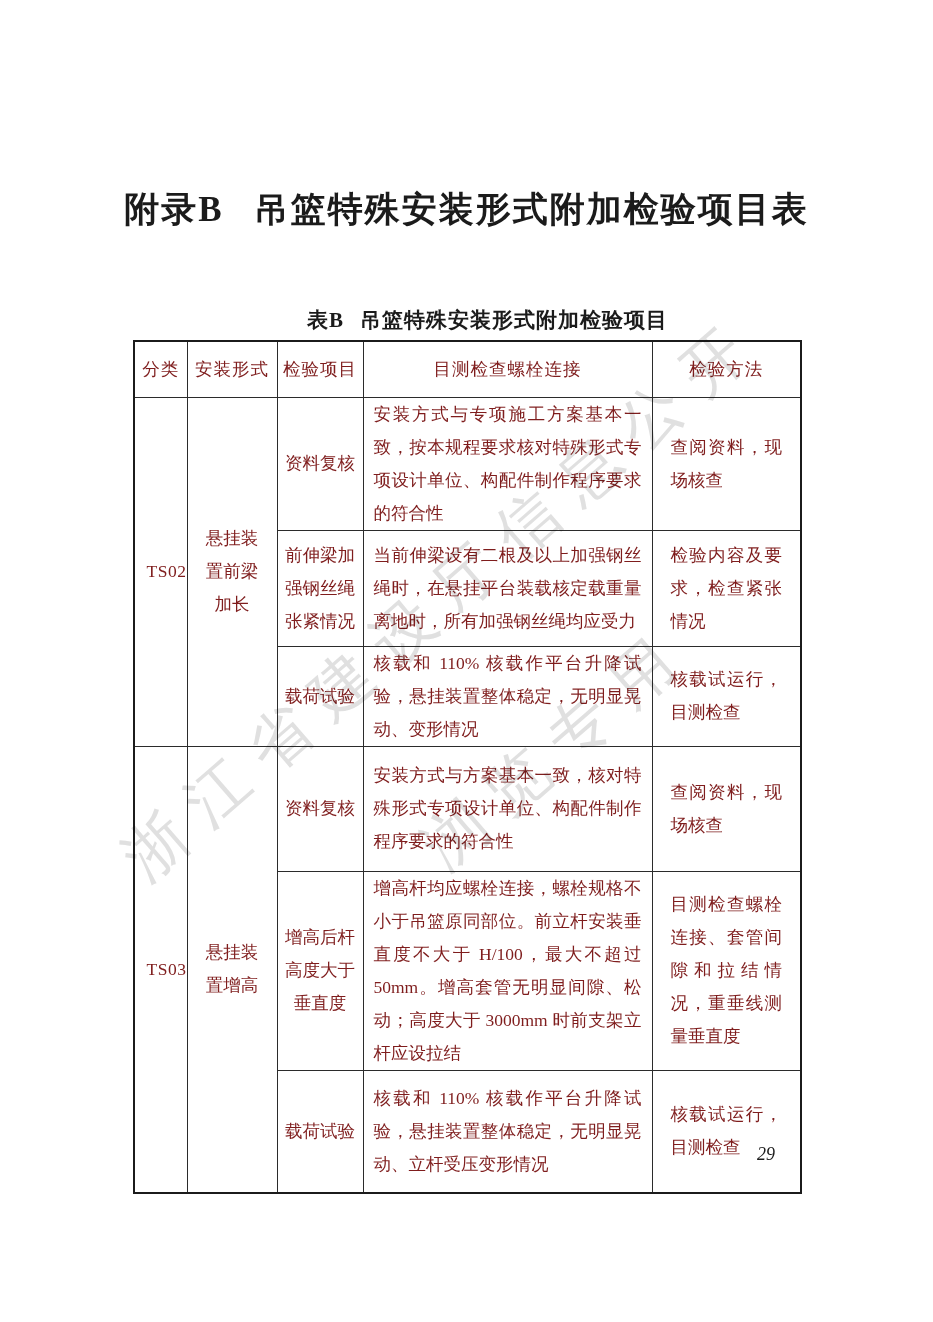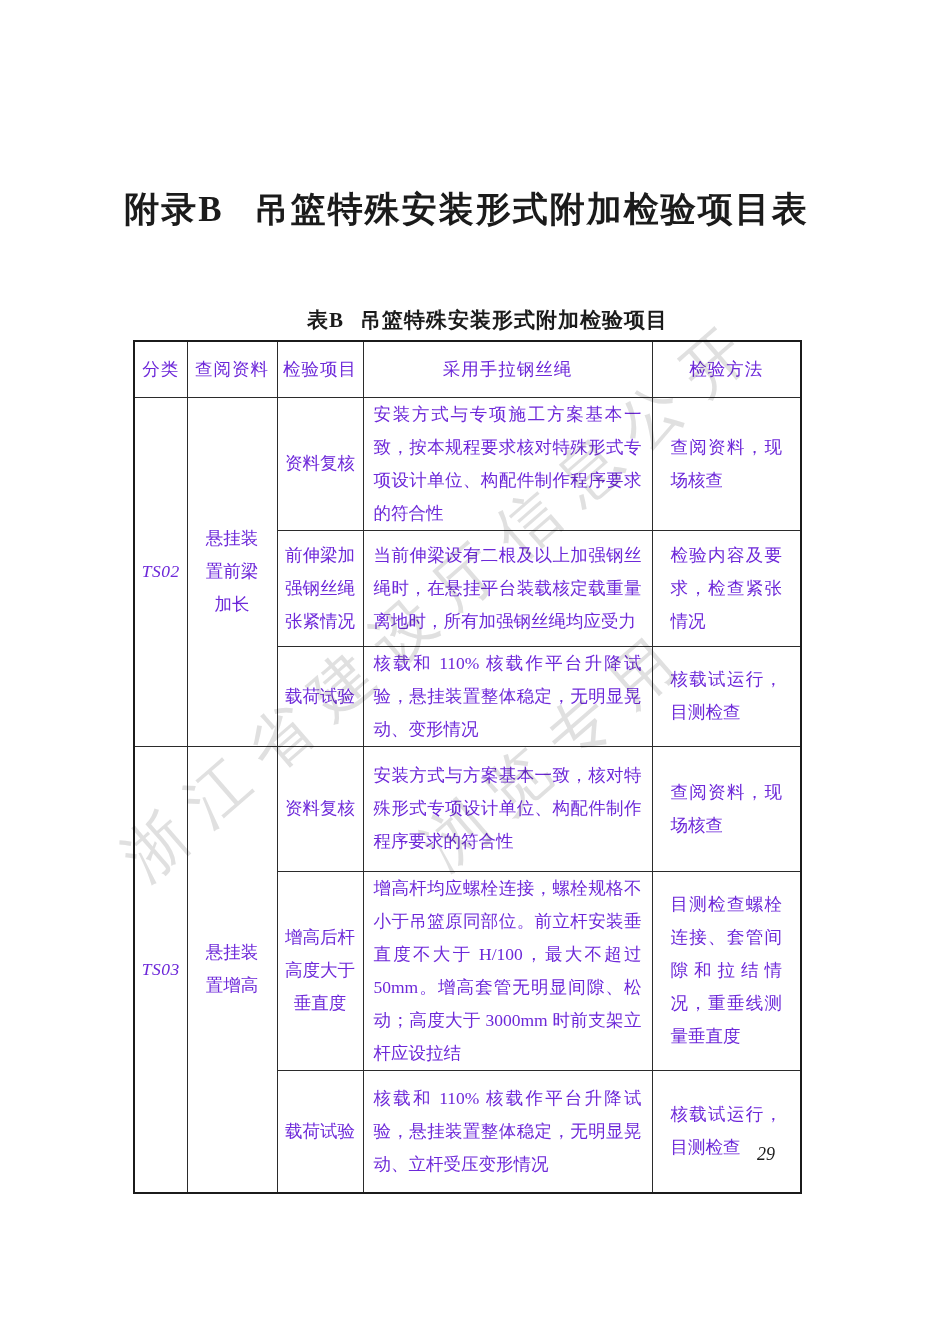--- a/index.html
+++ b/index.html
@@ -76,7 +76,7 @@
     vertical-align: middle;
     font-weight: normal;
     line-height: 33px;
-    color: #6d28d9;
+    color: #7f1d1d;
   }
   table.inspection { border: 2px solid #1b1b1b; }
   table.inspection th.hdr {

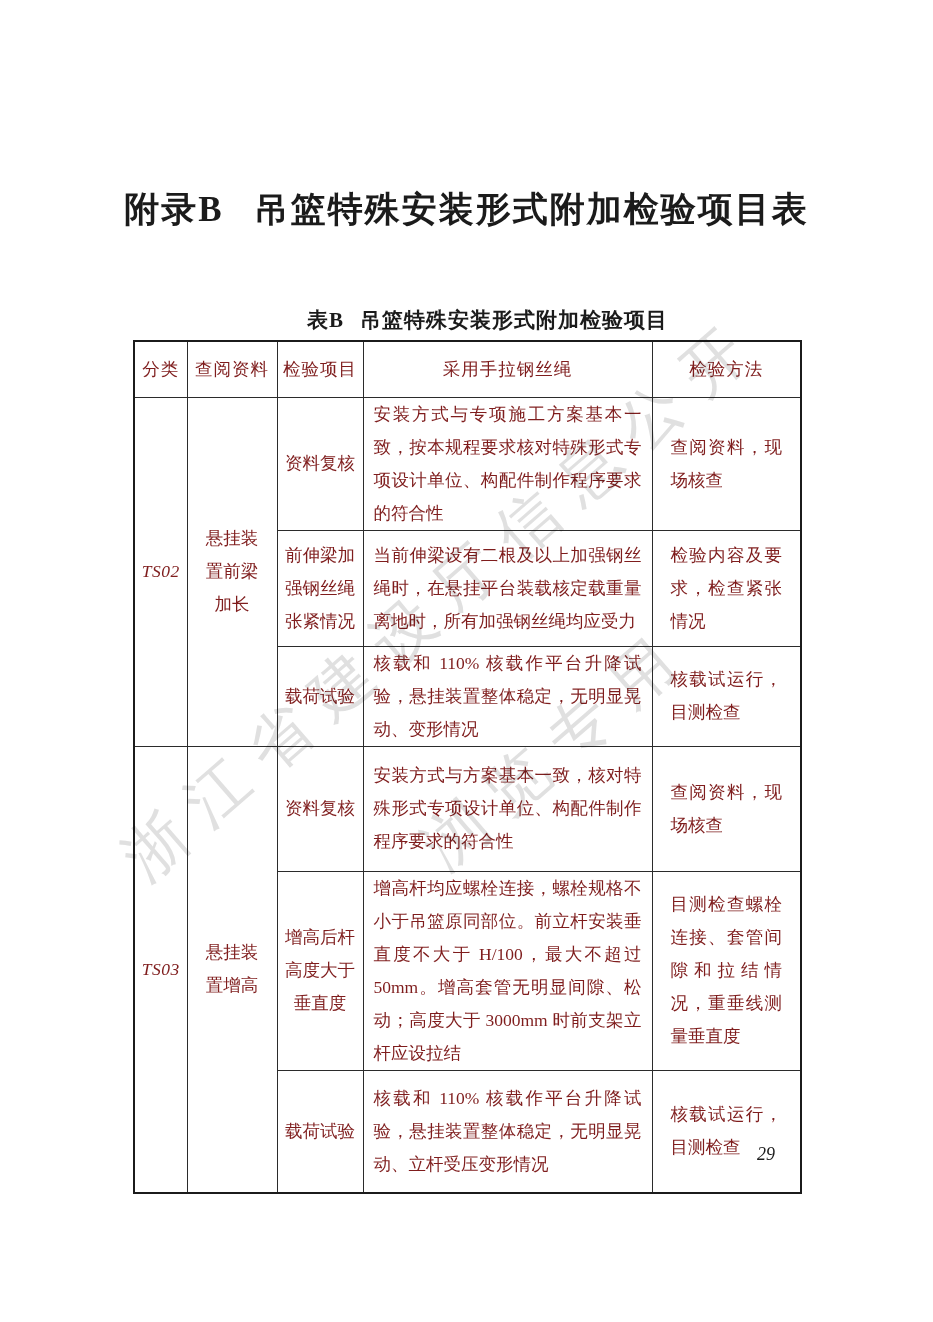--- a/index.html
+++ b/index.html
@@ -150,7 +150,7 @@
     <tbody>
         <tr>
       <th class="hdr">分类</th>
-      <th class="hdr">查阅资料</th>
+      <th class="hdr">安装形式</th>
       <th class="hdr">检验项目</th>
       <th class="hdr">采用手拉钢丝绳</th>
       <th class="hdr">检验方法</th>

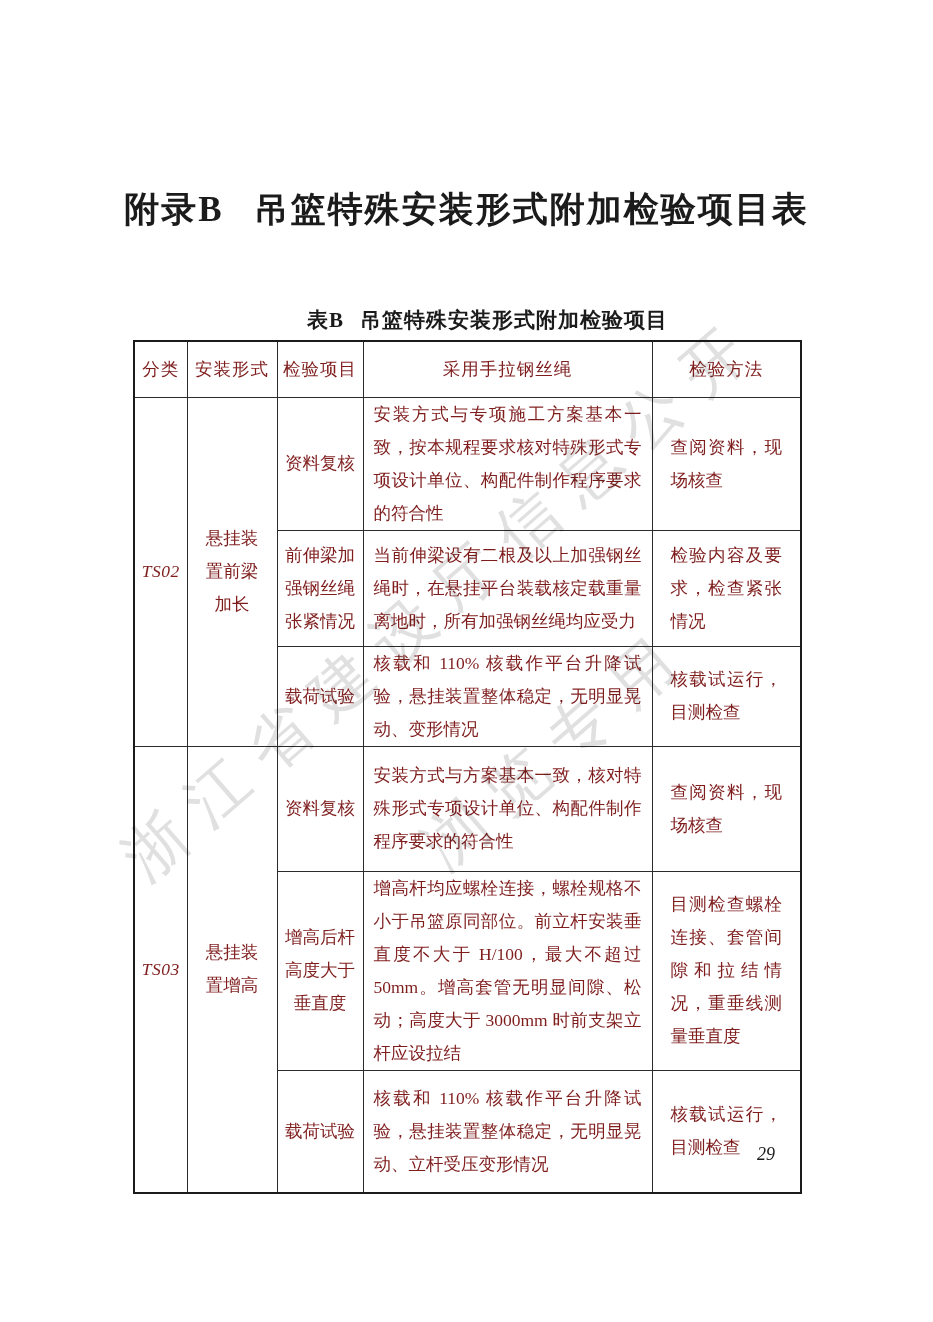--- a/index.html
+++ b/index.html
@@ -152,7 +152,7 @@
       <th class="hdr">分类</th>
       <th class="hdr">安装形式</th>
       <th class="hdr">检验项目</th>
-      <th class="hdr">采用手拉钢丝绳</th>
+      <th class="hdr">目测检查螺栓连接</th>
       <th class="hdr">检验方法</th>
     </tr>
 

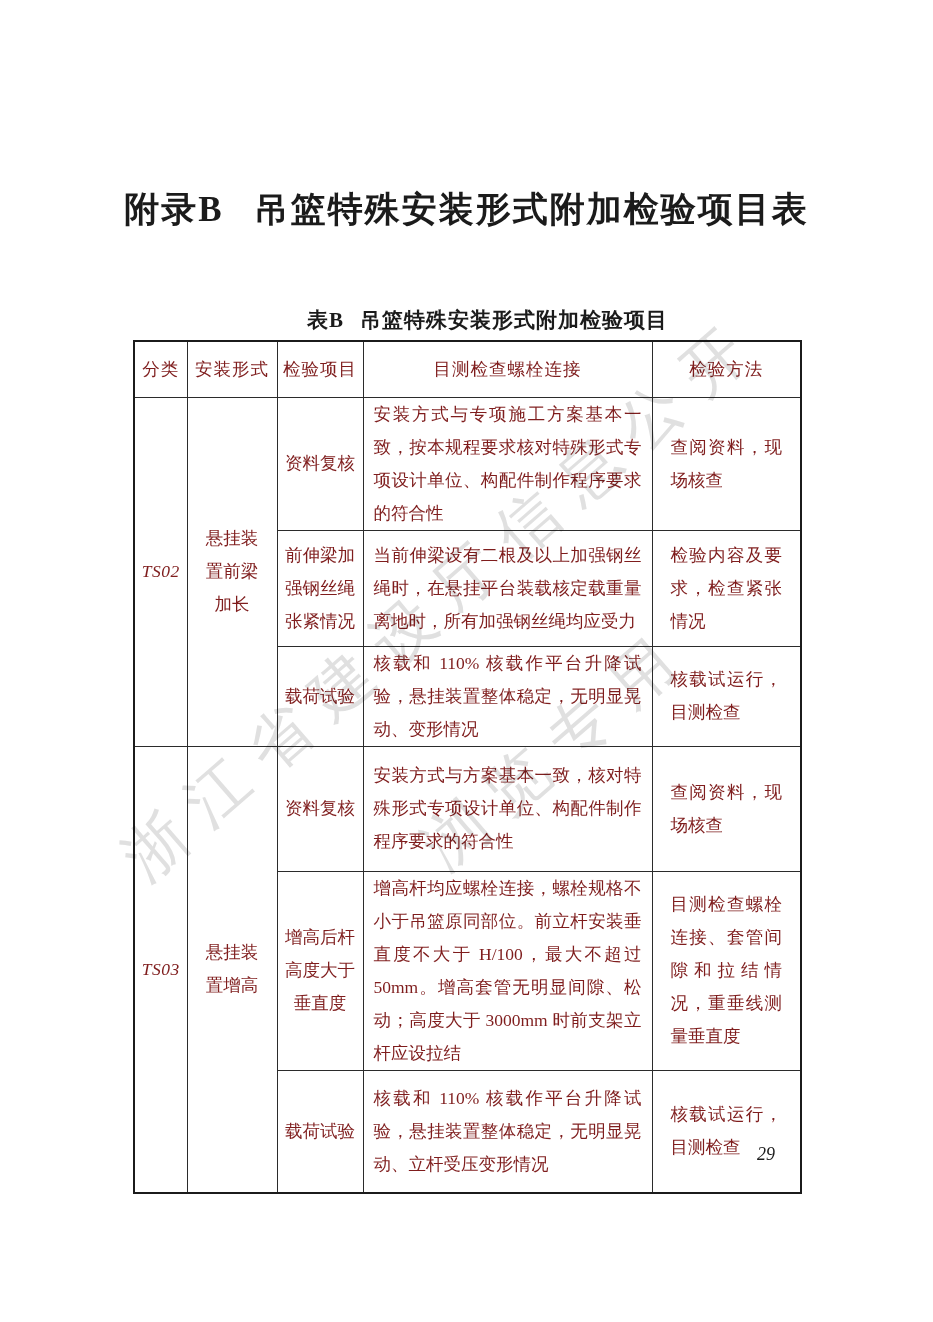--- a/index.html
+++ b/index.html
@@ -85,9 +85,8 @@
     letter-spacing: 1px;
   }
   td.cat {
-    text-align: center;
+    text-align: right;
     letter-spacing: 0.5px;
-    font-style: italic;
   }
   td.form, td.item {
     text-align: center;

